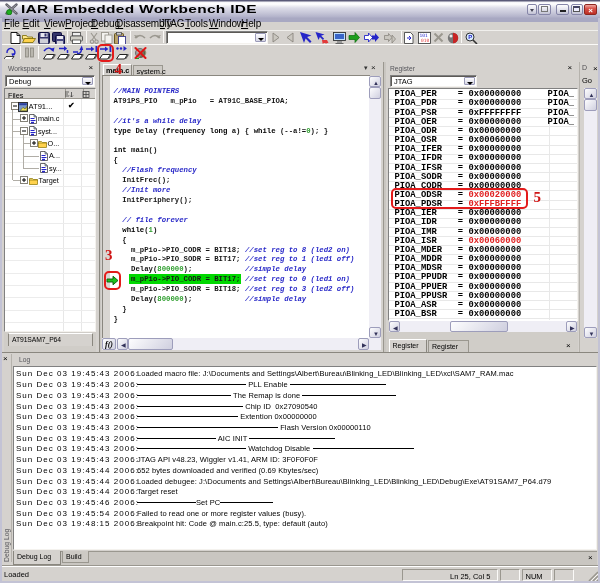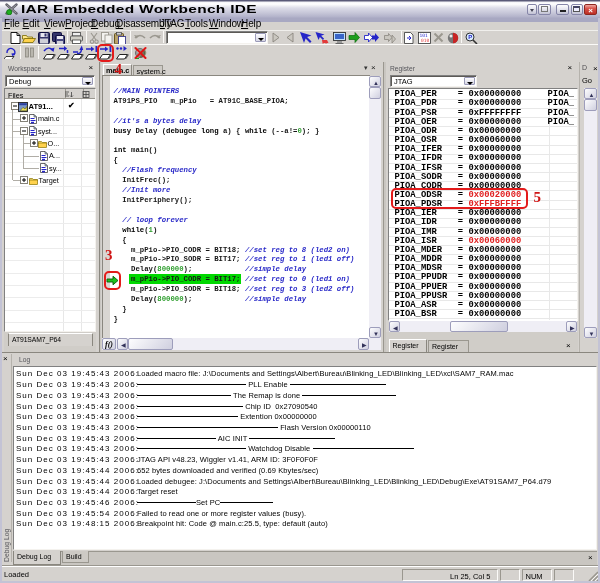--- a/index.html
+++ b/index.html
@@ -327,7 +327,7 @@
     <rect x="1.2" y="1.2" width="7.6" height="2" fill="#2a3f9e"></rect>
     <path d="M2 8.8 l3-3.4 2 1.6 2-2.6 v4.4z" fill="#f0e25a" stroke="#4a4a00" stroke-width="0.5"></path>
   </svg>
-<div class="abs" style="left:28.5px;top:101.5px;font-size:7.6px;font-weight:bold">AT91...</div>
+<div class="abs" style="left:28.5px;top:101.5px;font-size:7.6px;font-weight:normal">AT91...</div>
 <div class="abs" style="left:68px;top:101px;font-size:8px;font-weight:bold">✔</div>
 <svg class="abs" style="left:19.7px;top:114.4px" width="8" height="8" viewBox="0 0 8 8">
     <rect x="0.5" y="0.5" width="7" height="7" fill="#fff" stroke="#848178" shape-rendering="crispEdges"></rect>

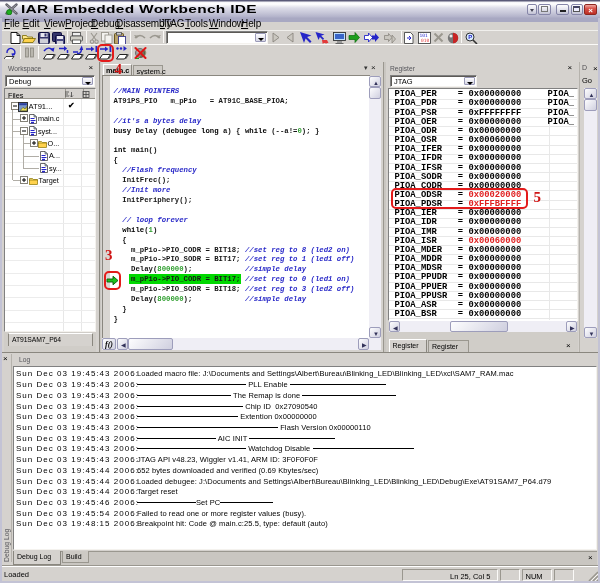--- a/index.html
+++ b/index.html
@@ -413,7 +413,7 @@
 <pre id="code" class="abs"><i>//MAIN POINTERS</i>
 AT91PS_PIO   m_pPio   = AT91C_BASE_PIOA;
 
-<i>//it's a bytes delay</i>
+<i>//it's a while delay</i>
 <b>busy</b> Delay (<b>debugee long</b> a) { <b>while</b> (--a!=<span class="n">0</span>); }
 
 <b>int</b> main()

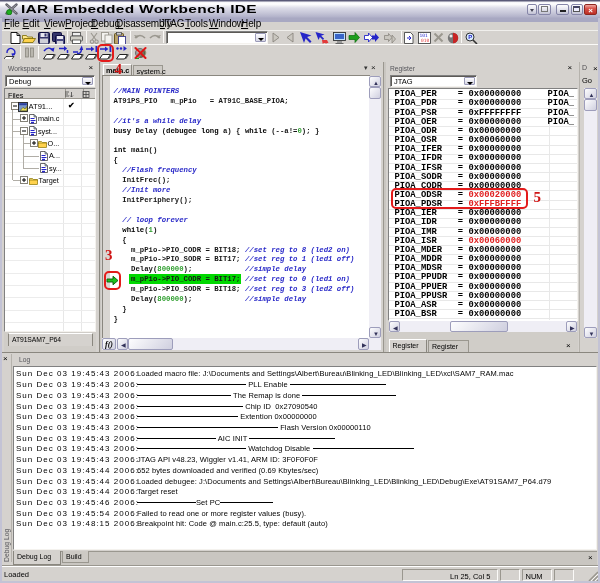--- a/index.html
+++ b/index.html
@@ -414,7 +414,7 @@
 AT91PS_PIO   m_pPio   = AT91C_BASE_PIOA;
 
 <i>//it's a while delay</i>
-<b>busy</b> Delay (<b>debugee long</b> a) { <b>while</b> (--a!=<span class="n">0</span>); }
+<b>type</b> Delay (<b>debugee long</b> a) { <b>while</b> (--a!=<span class="n">0</span>); }
 
 <b>int</b> main()
 {

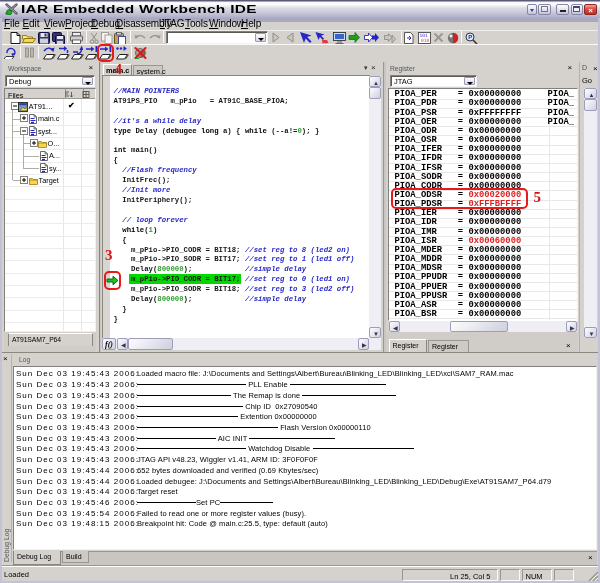--- a/index.html
+++ b/index.html
@@ -414,7 +414,7 @@
 AT91PS_PIO   m_pPio   = AT91C_BASE_PIOA;
 
 <i>//it's a while delay</i>
-<b>type</b> Delay (<b>debugee long</b> a) { <b>while</b> (--a!=<span class="n">0</span>); }
+<b>type</b> Delay (<b>frequency long</b> a) { <b>while</b> (--a!=<span class="n">0</span>); }
 
 <b>int</b> main()
 {

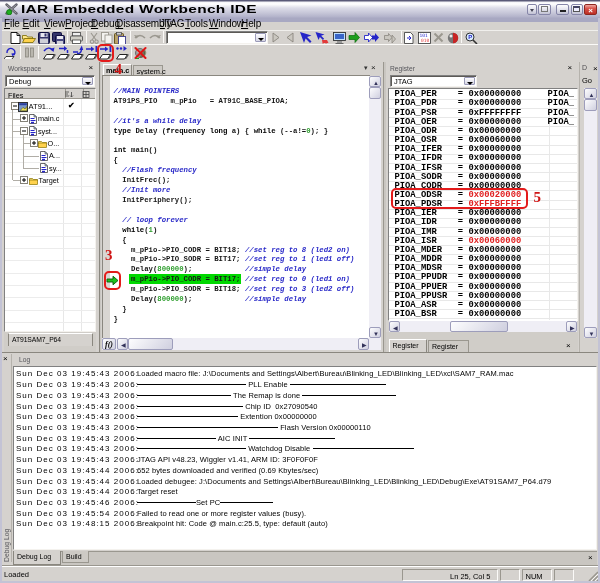--- a/index.html
+++ b/index.html
@@ -423,7 +423,7 @@
   <i>//Init more</i>
   InitPeriphery();
 
-  <i>// loop forever</i>
+  <i>// file forever</i>
   <b>while</b>(<span class="n">1</span>)
   {
     m_pPio-&gt;PIO_CODR = BIT18; <i>//set reg to 8 (led2 on)</i>

